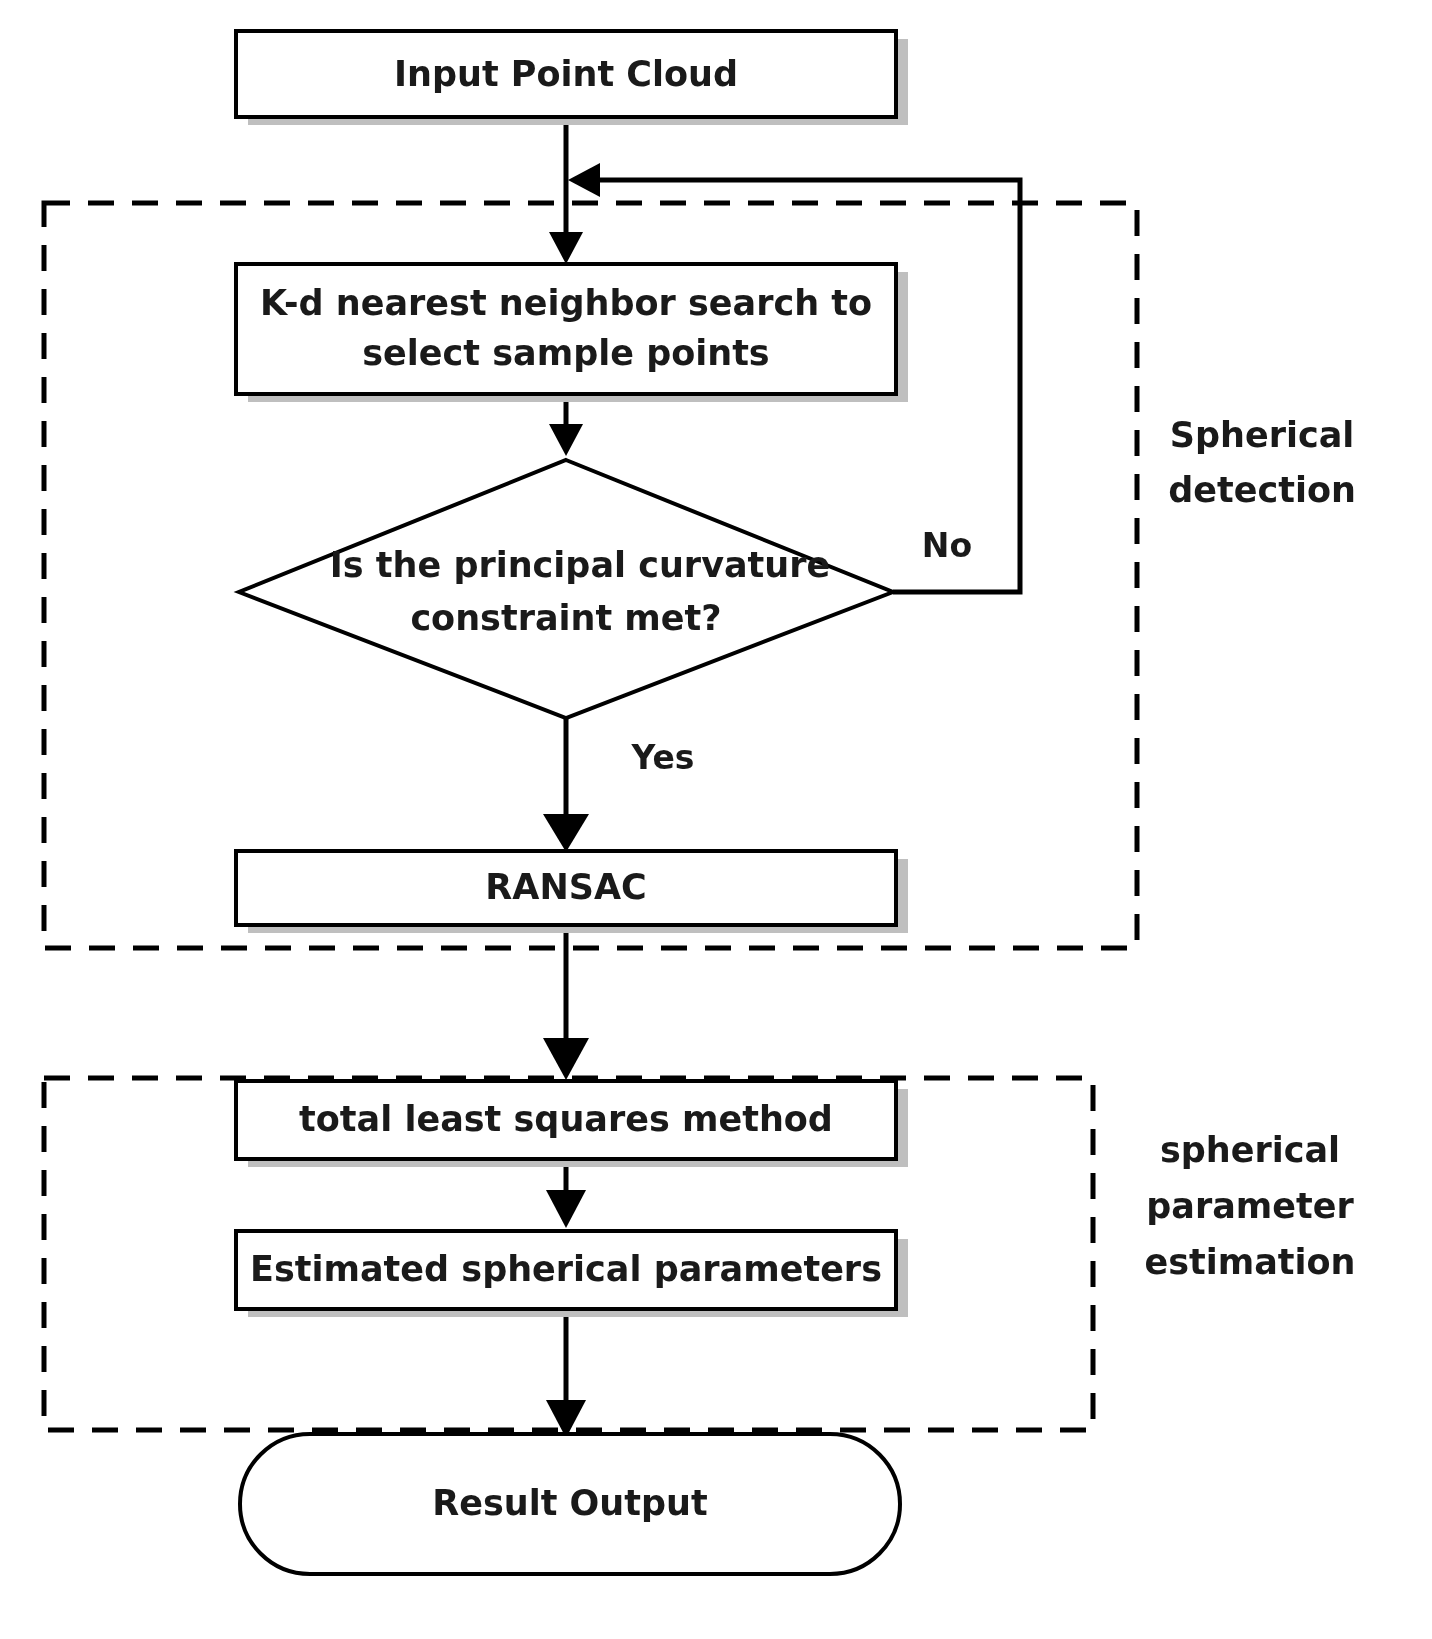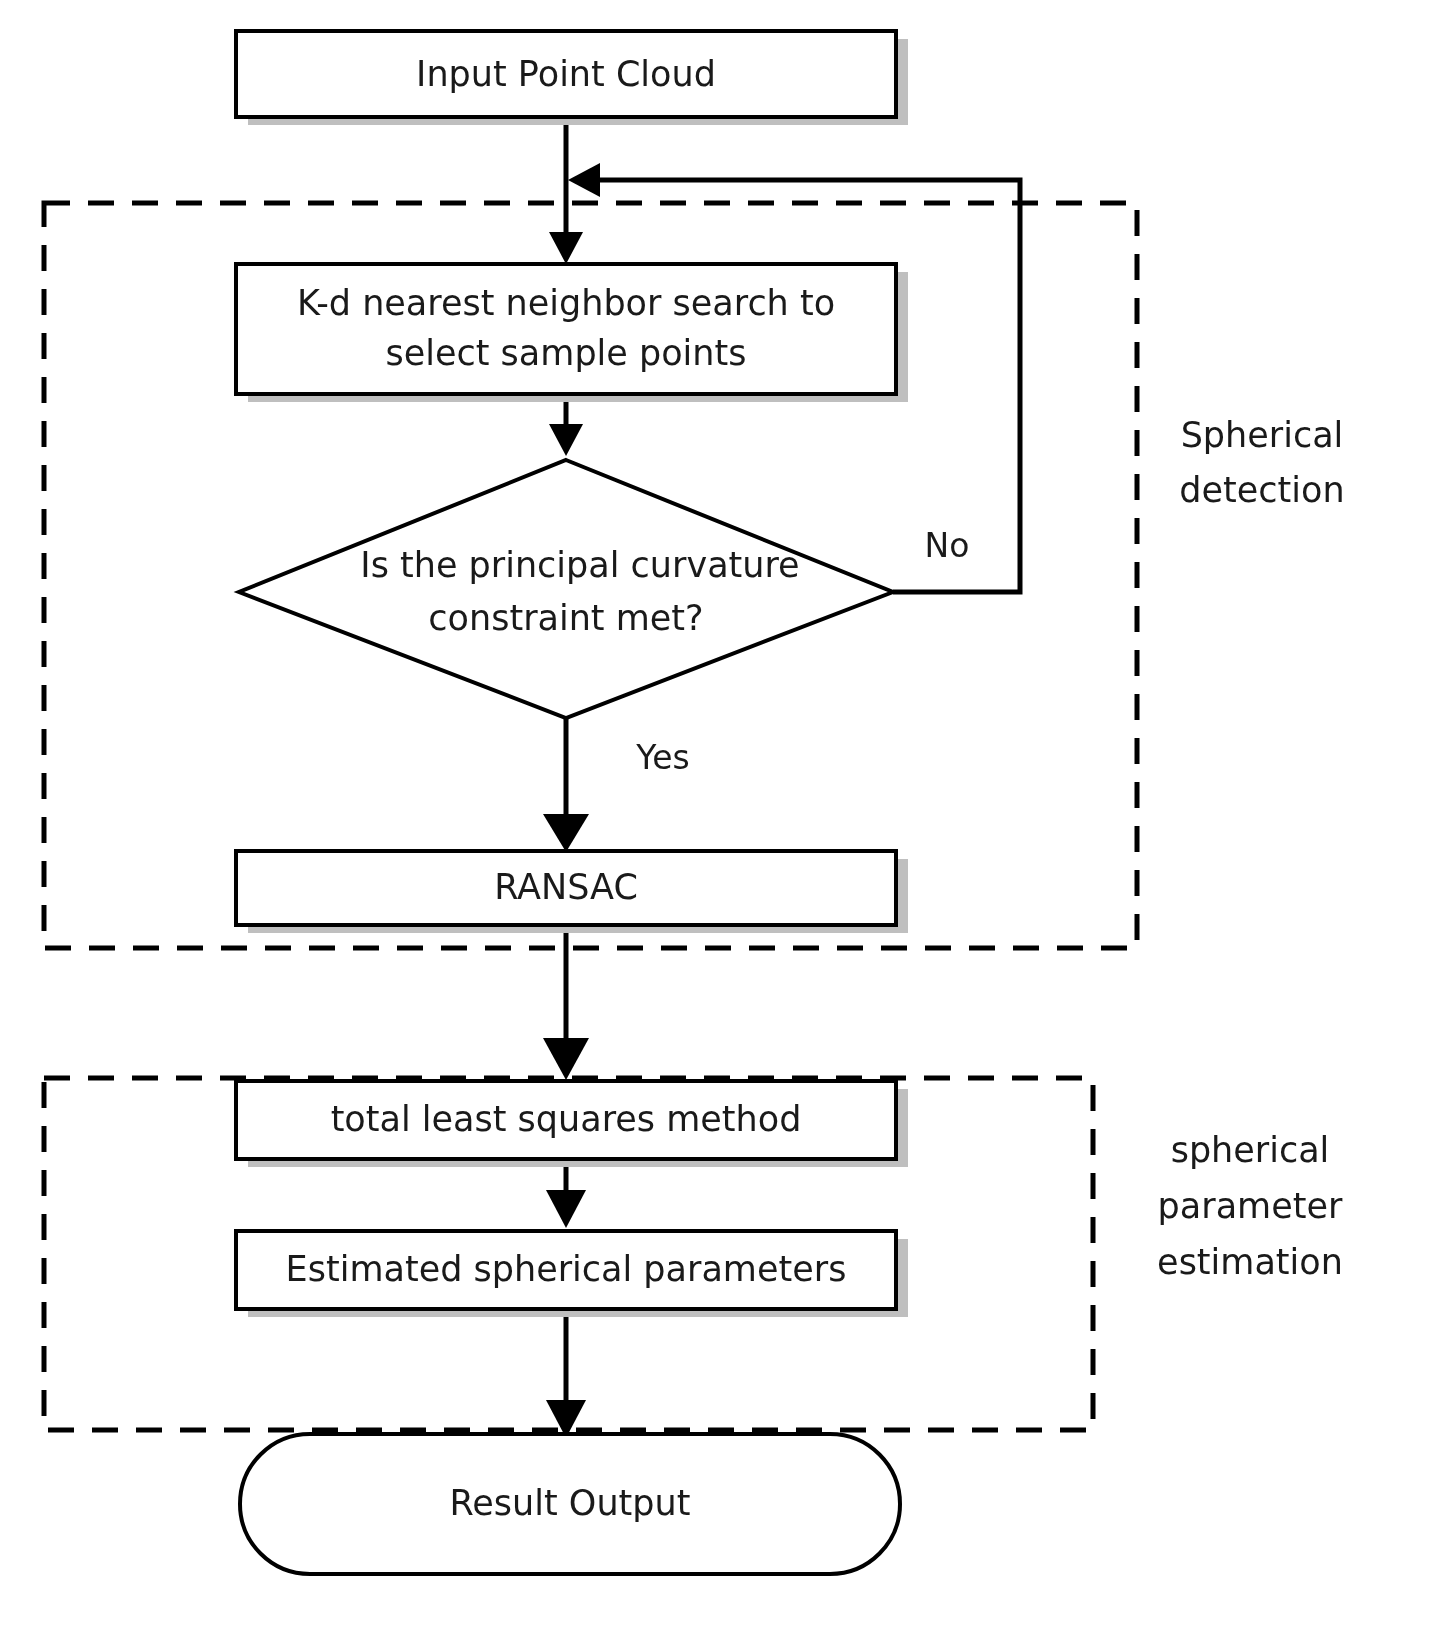--- a/index.html
+++ b/index.html
@@ -14,6 +14,7 @@
     background: #ffffff;
     overflow: hidden;
     font-family: "DejaVu Sans", sans-serif;
+    font-weight: bold;
   }
   svg.flow {
     position: absolute;

